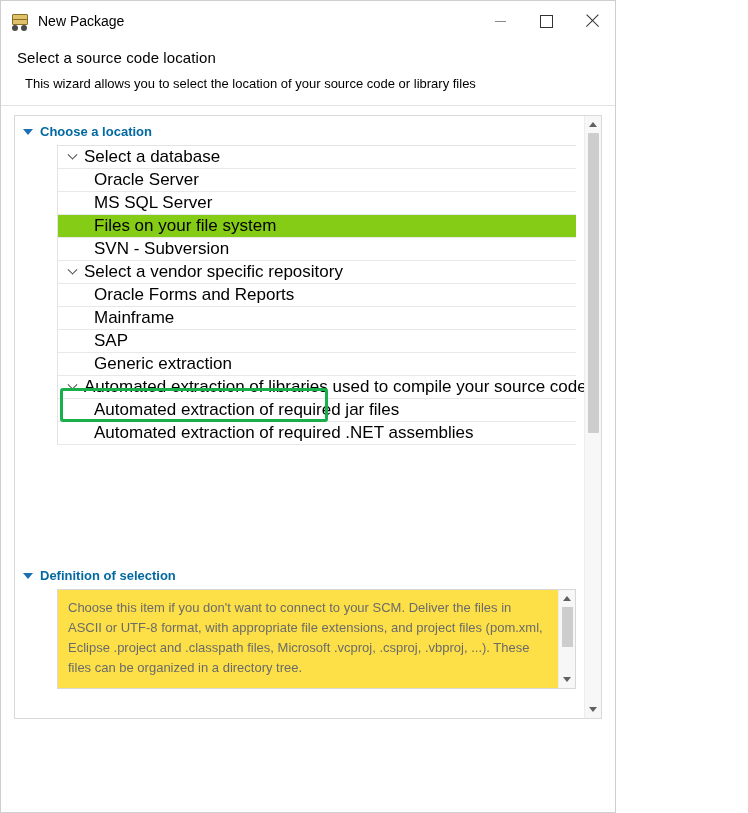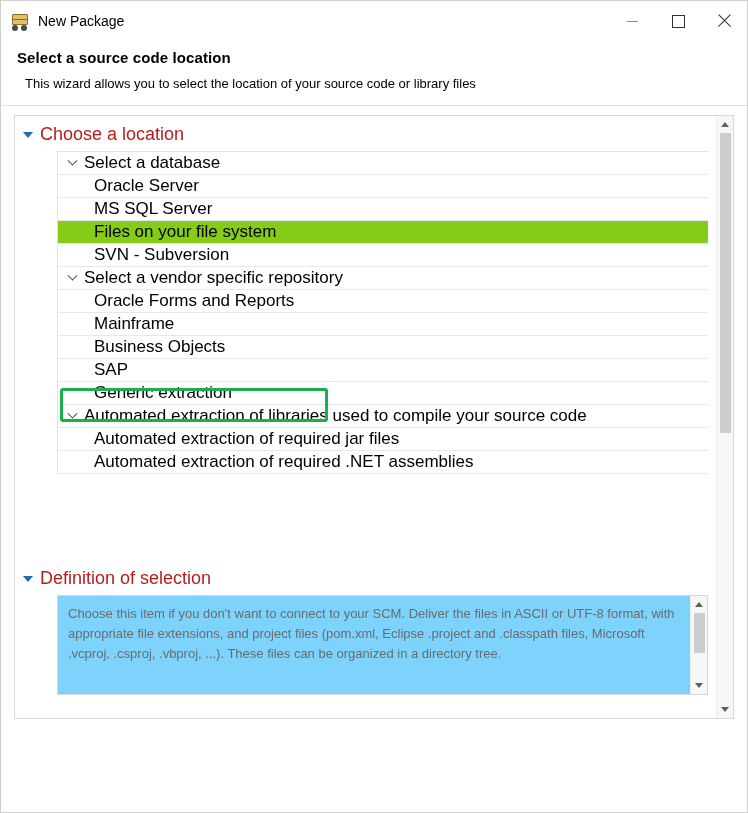--- a/index.html
+++ b/index.html
@@ -14,7 +14,7 @@
   }
   .window {
     position: relative;
-    width: 748px;
+    width: 616px;
     height: 813px;
     background: #ffffff;
     border: 1px solid #cfcfcf;

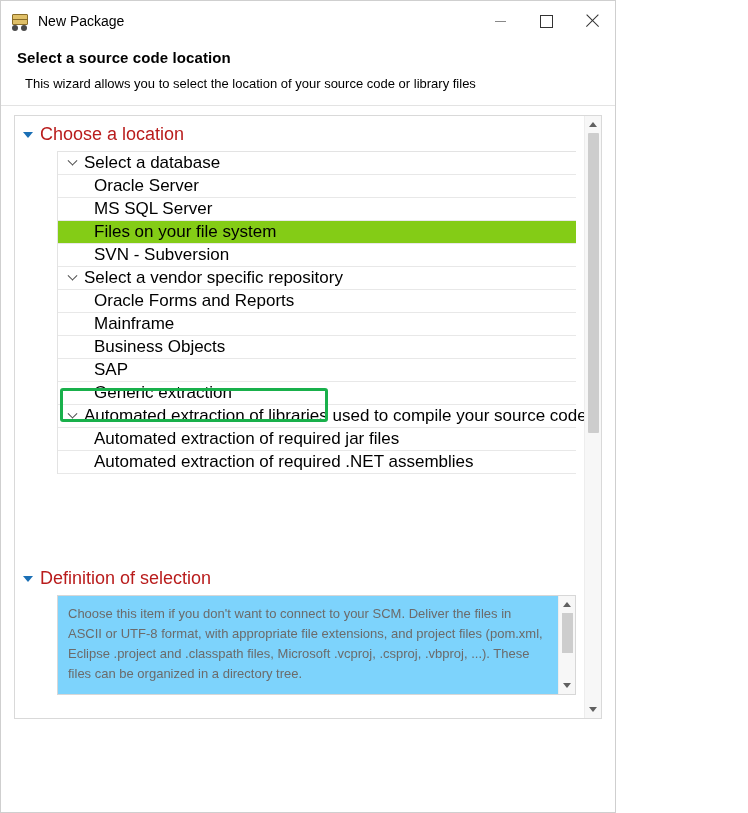--- a/index.html
+++ b/index.html
@@ -93,7 +93,7 @@
   .header h1 {
     margin: 0;
     font-size: 15px;
-    font-weight: bold;
+    font-weight: normal;
     color: #000;
     letter-spacing: 0.1px;
   }

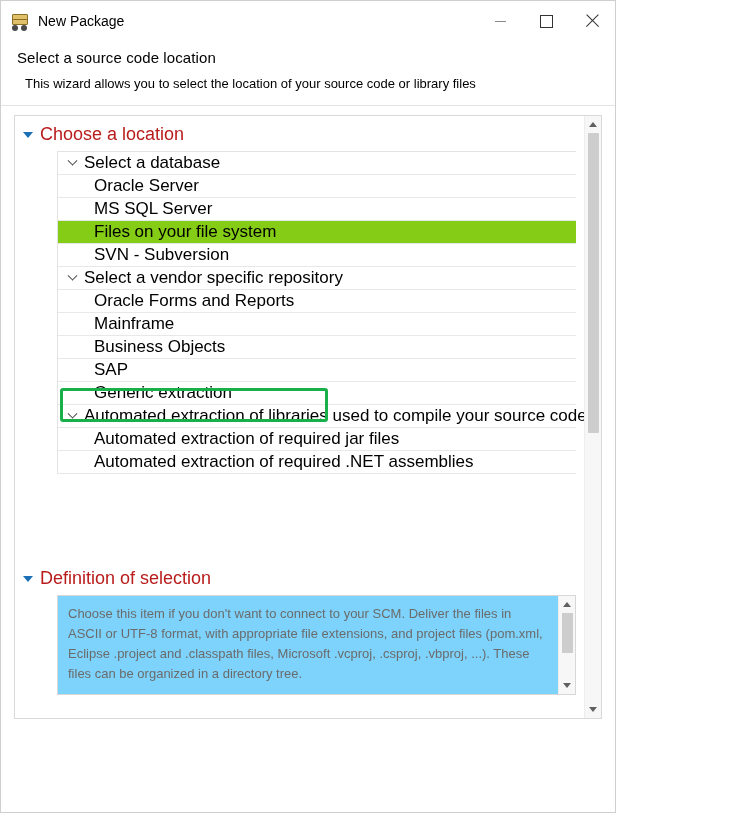--- a/index.html
+++ b/index.html
@@ -172,9 +172,9 @@
     flex: none;
   }
   .section-title {
-    color: #b91c1c;
-    font-weight: normal;
-    font-size: 18px;
+    color: #0369a1;
+    font-weight: bold;
+    font-size: 13px;
   }
 
   

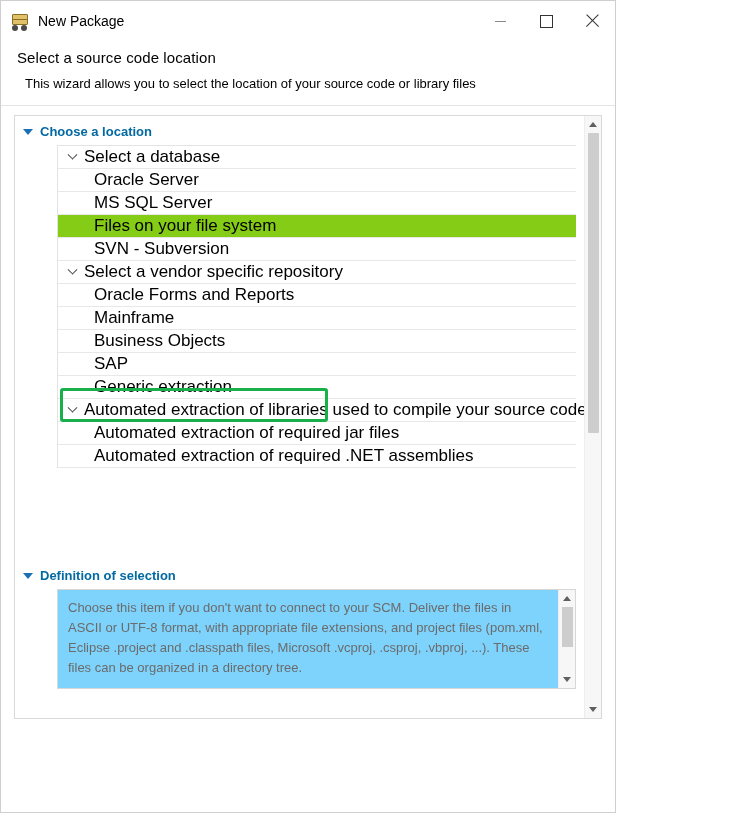--- a/index.html
+++ b/index.html
@@ -333,9 +333,6 @@
           <span class="tree-label">Mainframe</span>
         </div>
         <div class="tree-row child">
-          <span class="tree-label">Business Objects</span>
-        </div>
-        <div class="tree-row child">
           <span class="tree-label">SAP</span>
         </div>
         <div class="tree-row child">

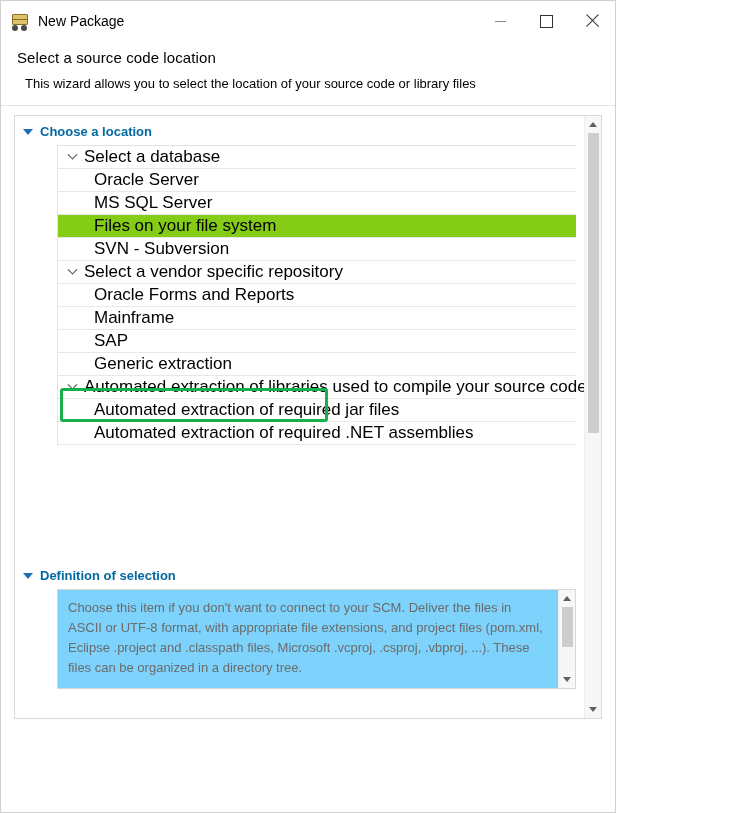--- a/index.html
+++ b/index.html
@@ -236,7 +236,7 @@
   .definition-box {
     margin: 0 8px 0 42px;
     border: 1px solid #d7d7d7;
-    background: #7dd3fc;
+    background: #fde047;
     height: 100px;
     position: relative;
     padding: 8px 10px;

